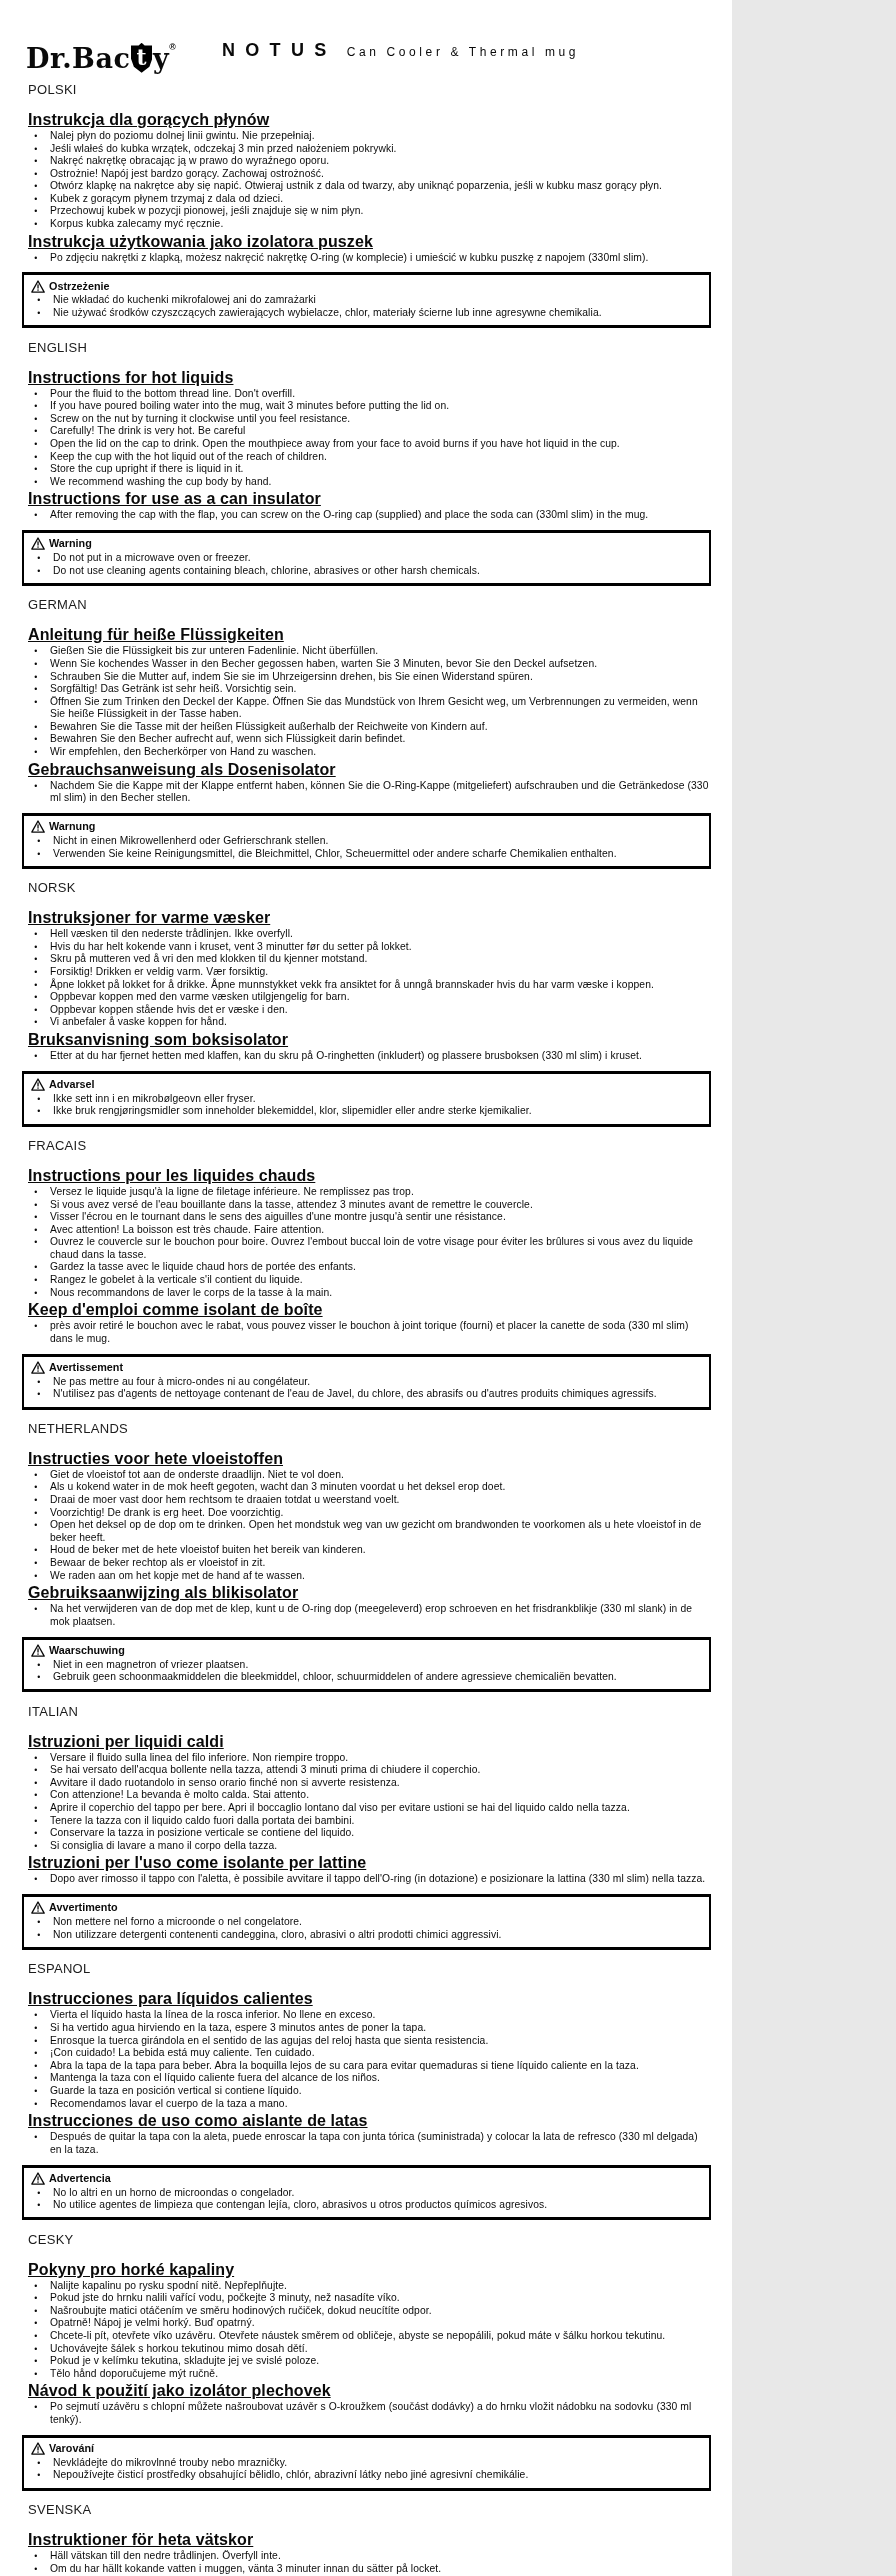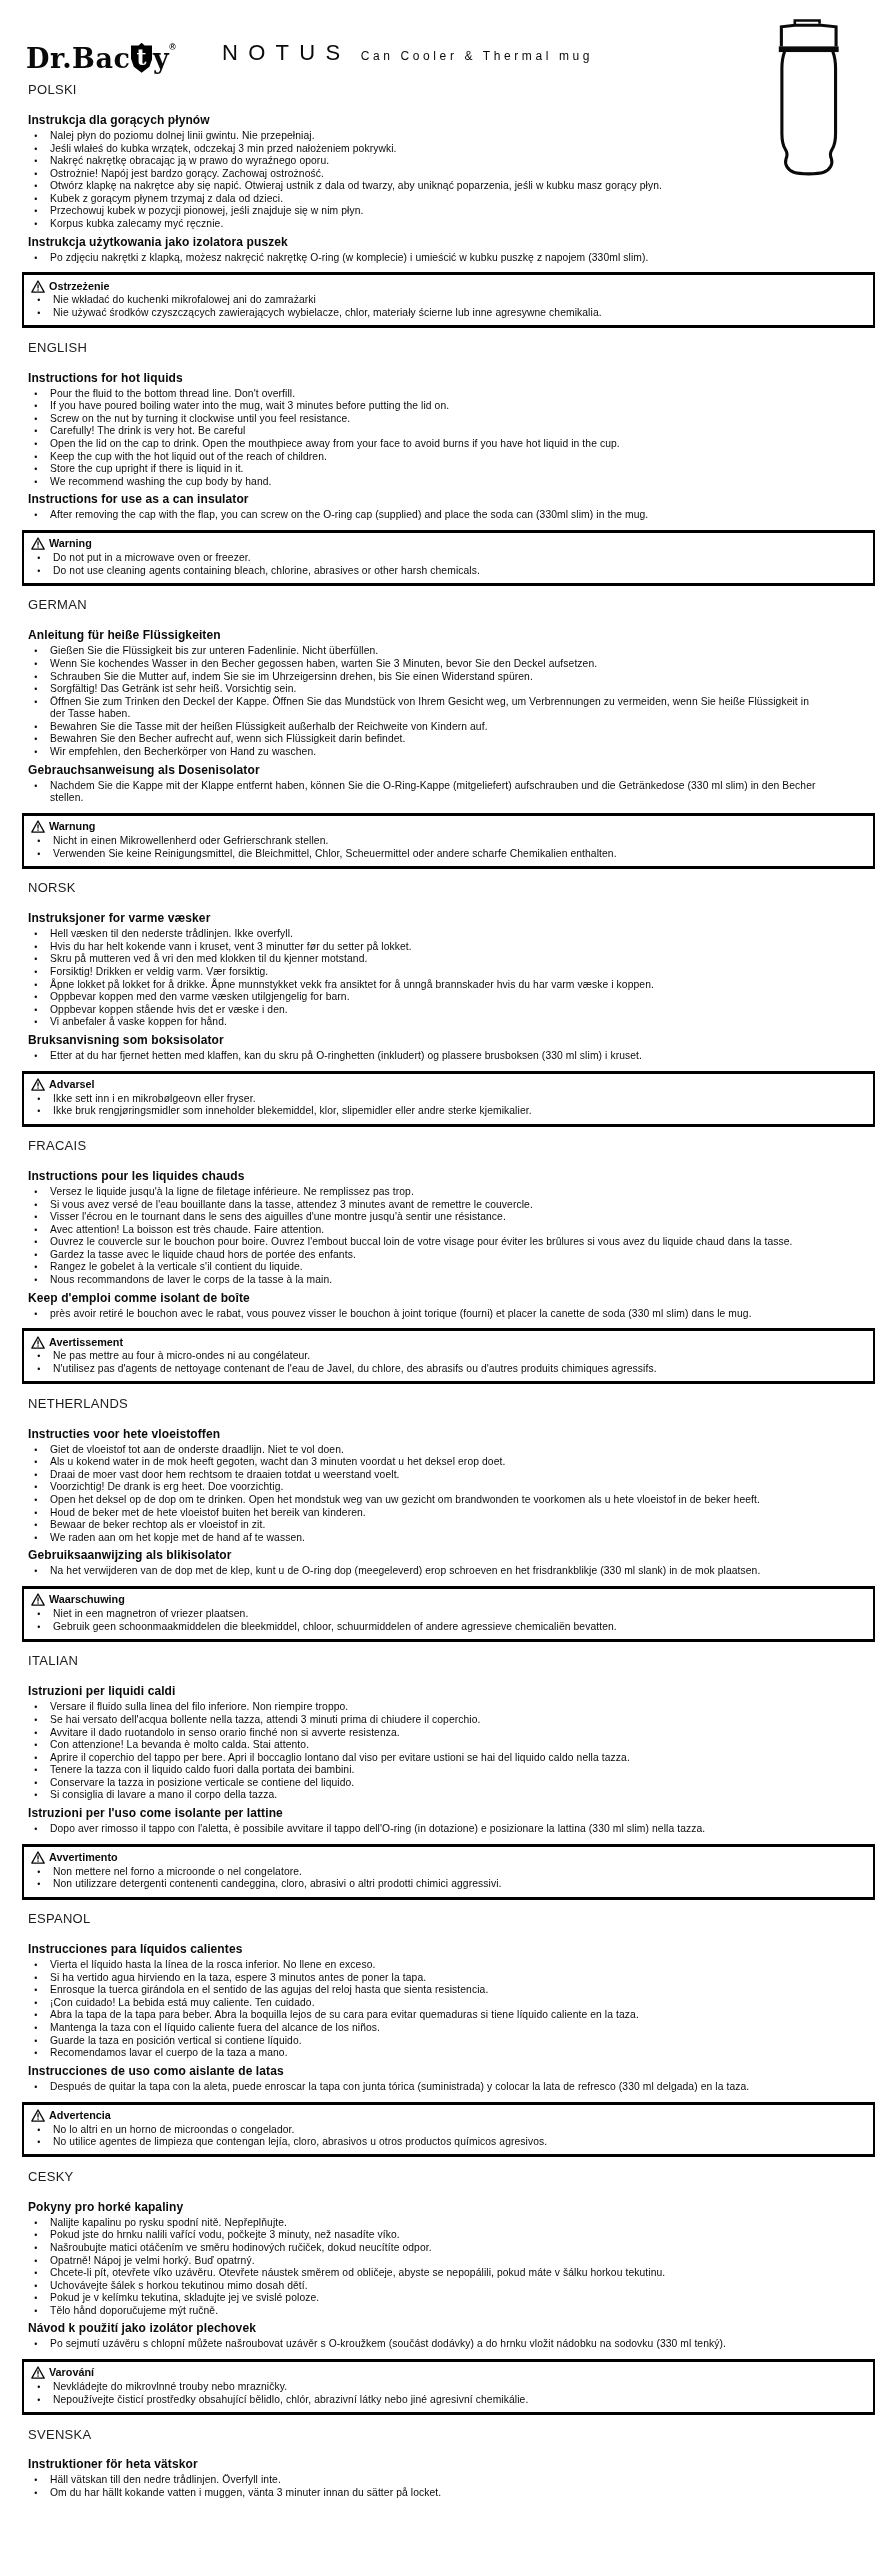--- a/index.html
+++ b/index.html
@@ -5,7 +5,7 @@
   html,body{margin:0;padding:0;background:#e8e8e8;}
   .page{
     position:relative;
-    width:896px;height:2576px;
+    width:732px;height:2576px;
     background:#ffffff;
     color:#0a0a0a;
     font-family:"Liberation Sans", sans-serif;

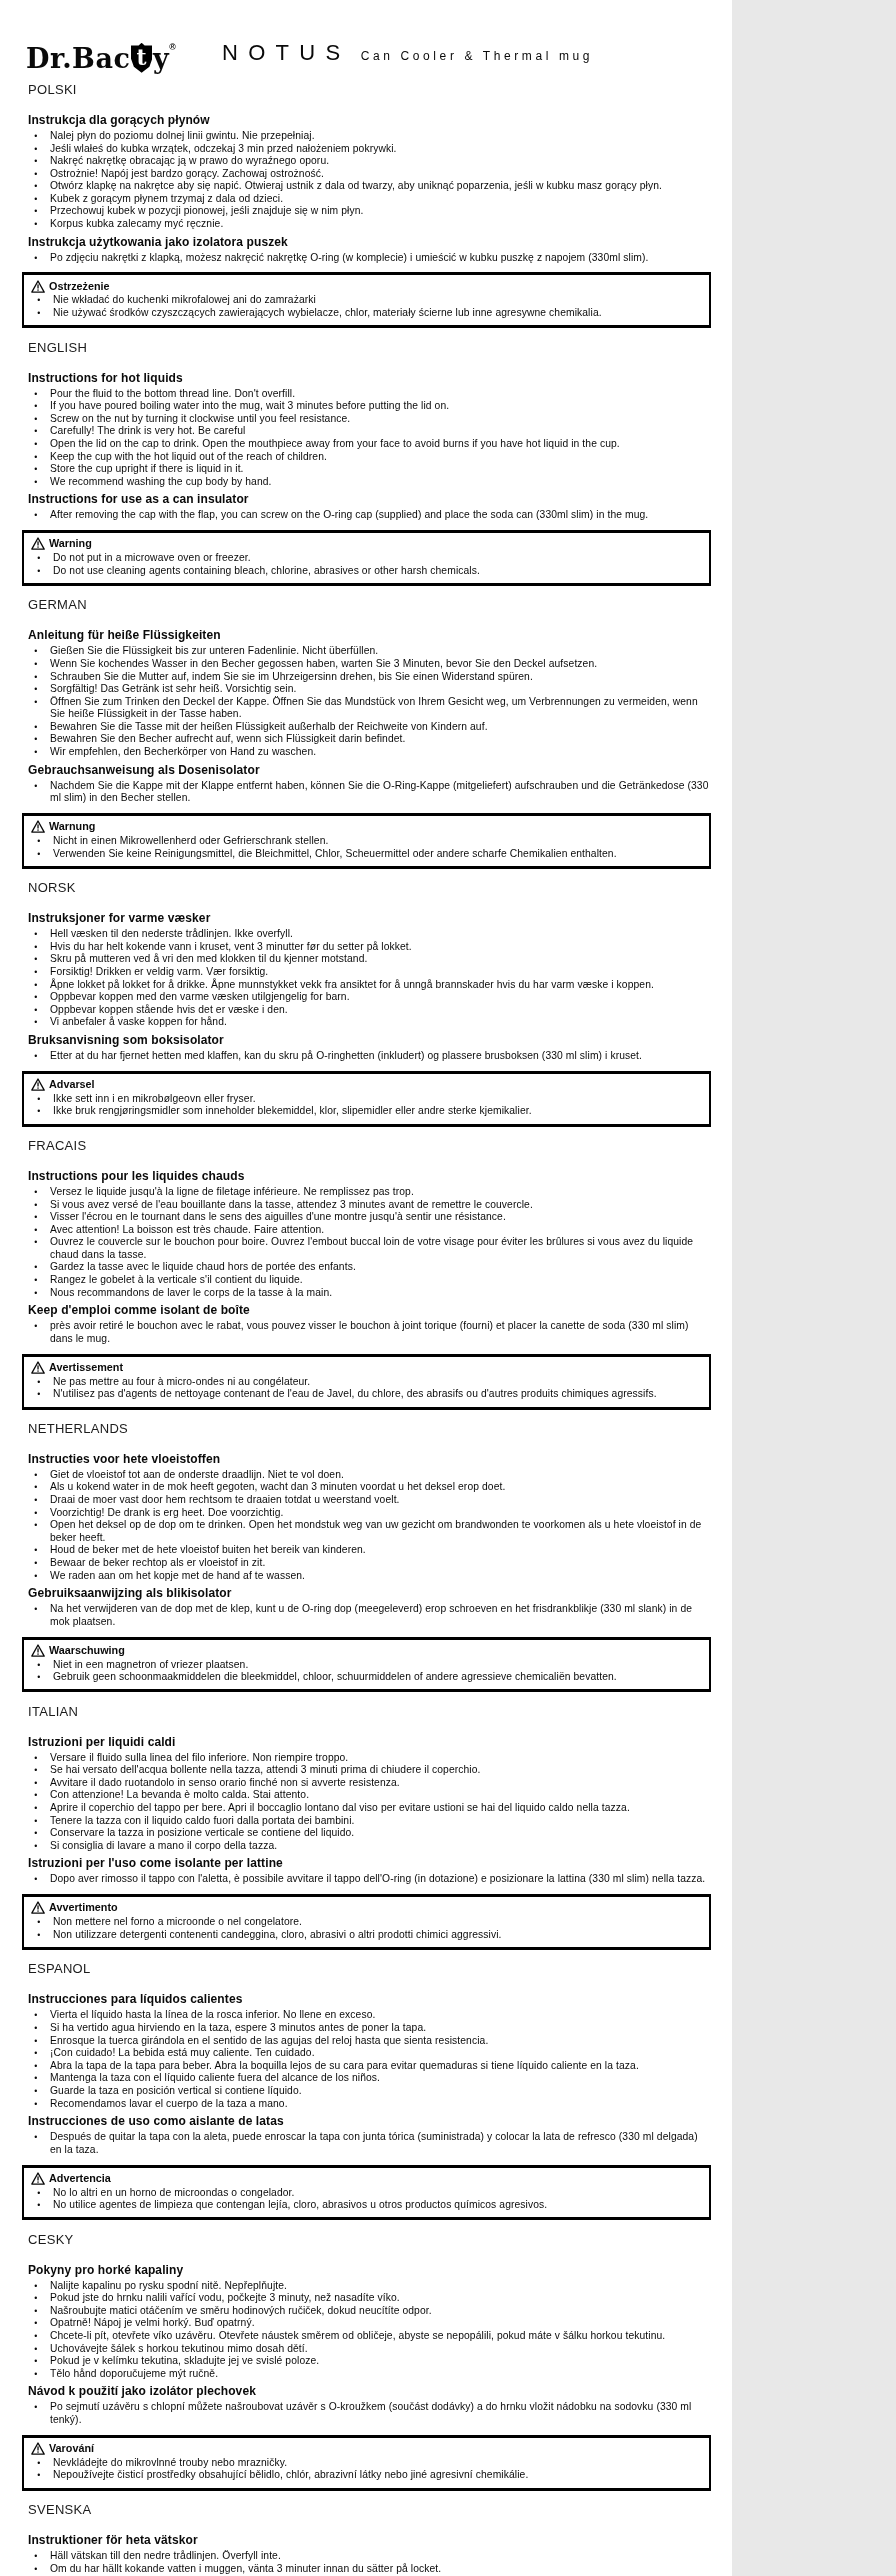--- a/index.html
+++ b/index.html
@@ -37,7 +37,7 @@
     position:absolute;left:222px;top:40px;white-space:nowrap;
   }
   .product-name{
-    font-size:22px;font-weight:normal;letter-spacing:10.3px;
+    font-size:18px;font-weight:bold;letter-spacing:10.3px;
   }
   .product-subtitle{
     font-size:12px;font-weight:400;letter-spacing:3.6px;margin-left:10.3px;

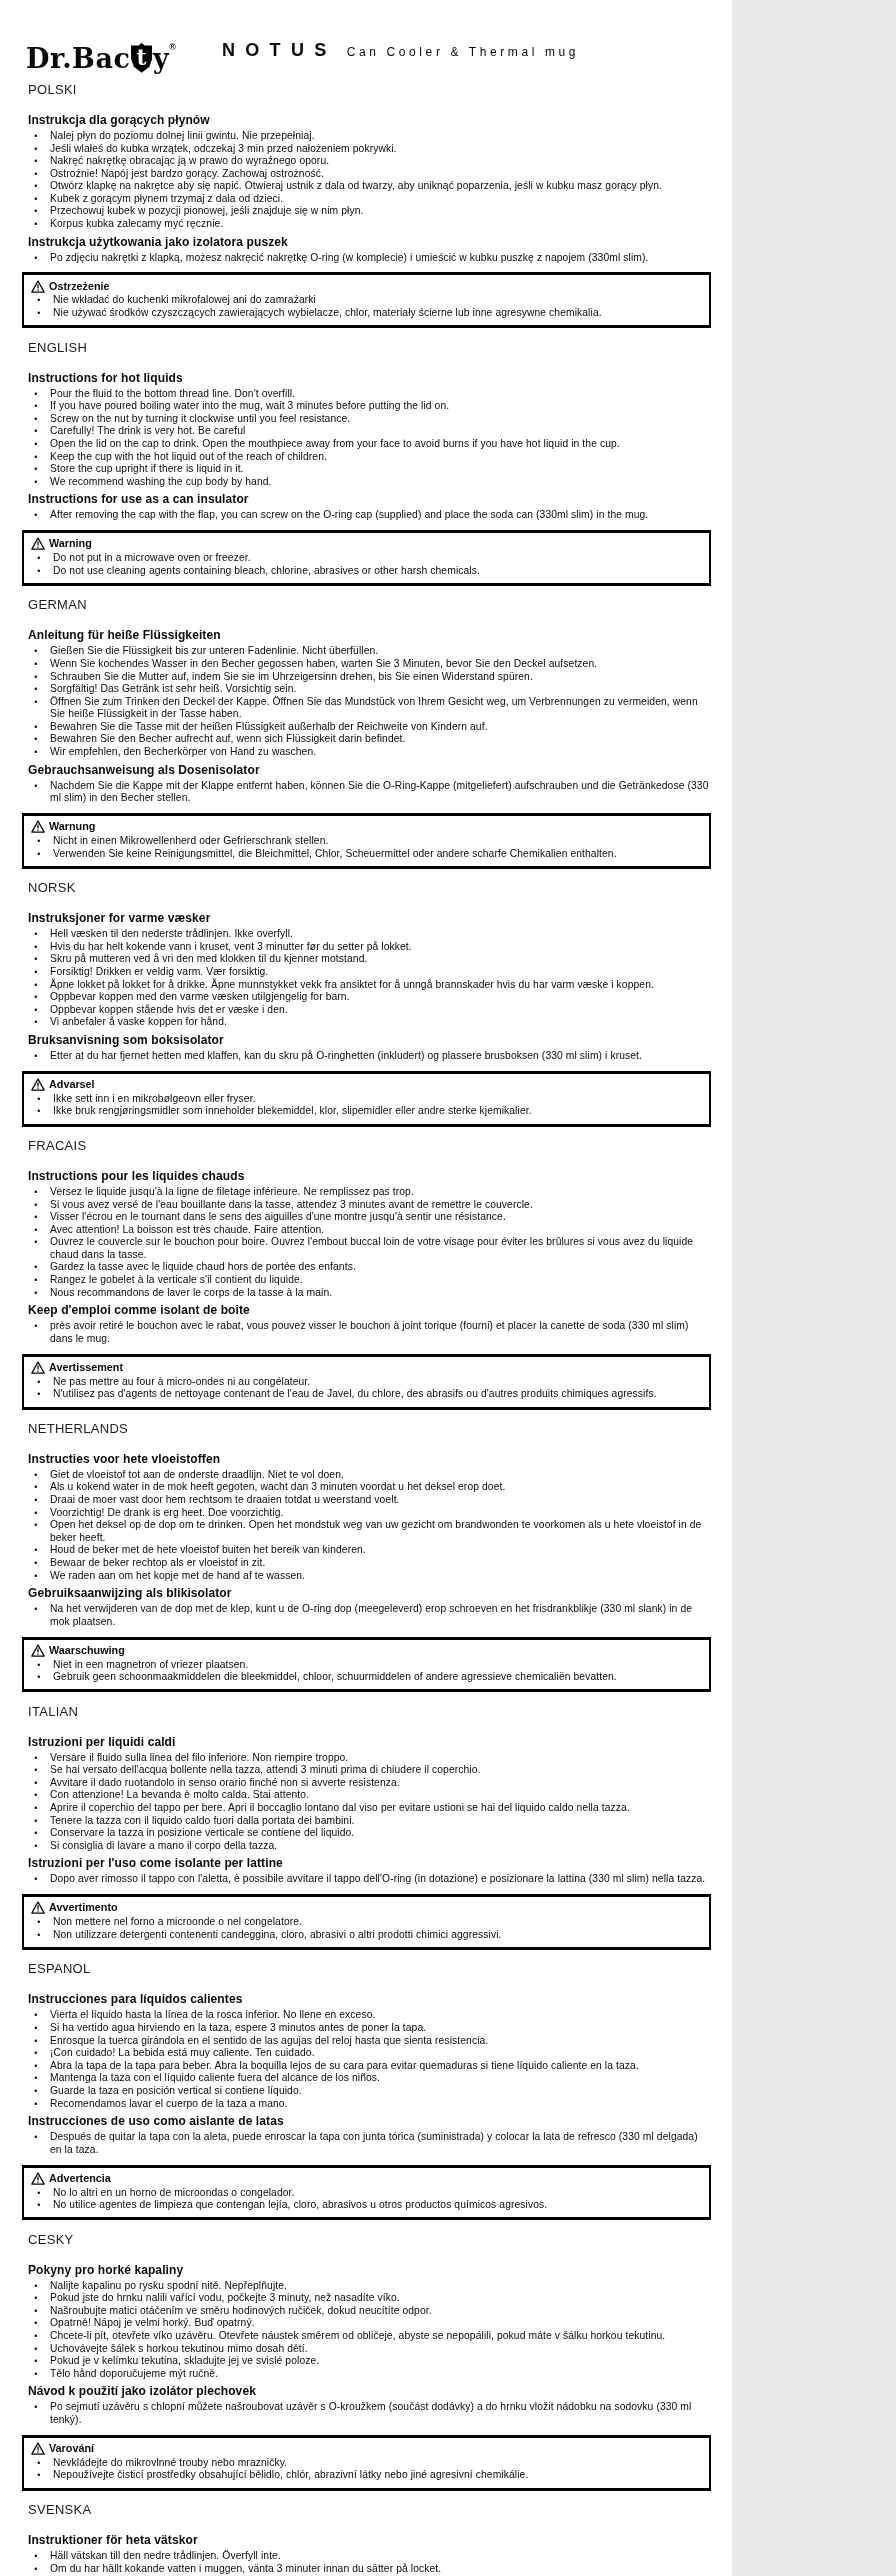--- a/index.html
+++ b/index.html
@@ -51,8 +51,9 @@
     letter-spacing:0.3px;line-height:12.4px;margin-bottom:16.5px;
   }
   .sec-heading{
-    font-size:12px;font-weight:bold;margin:0 0 2.6px 0;line-height:14.4px;
+    font-size:16px;font-weight:bold;margin:0 0 2.6px 0;line-height:14.4px;
     letter-spacing:0.1px;
+    text-decoration:underline;
   }
   .sec-heading.can-title{margin-top:4px;}
   ul.bullets{list-style:none;margin:0;padding:0;}

